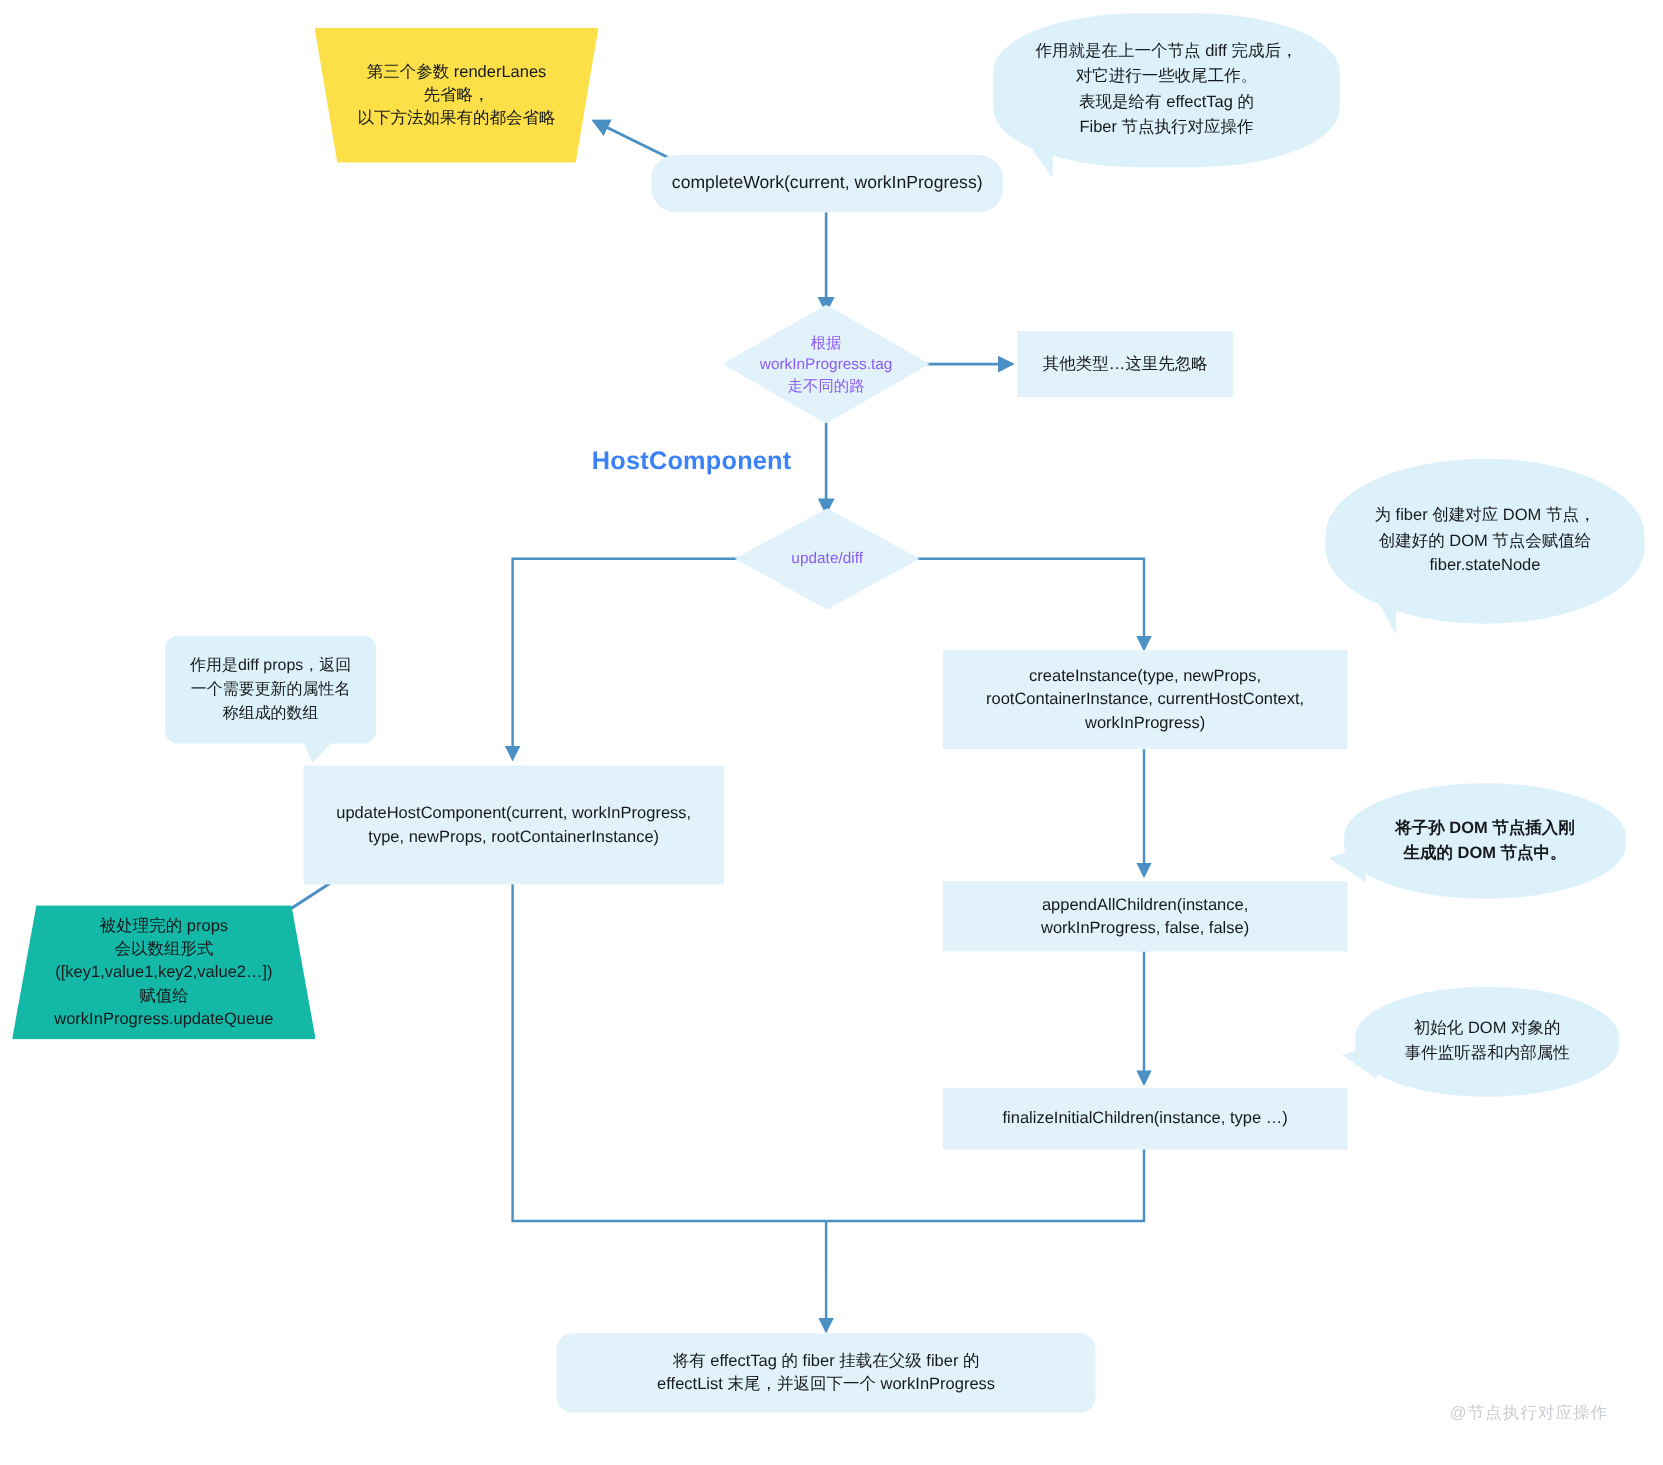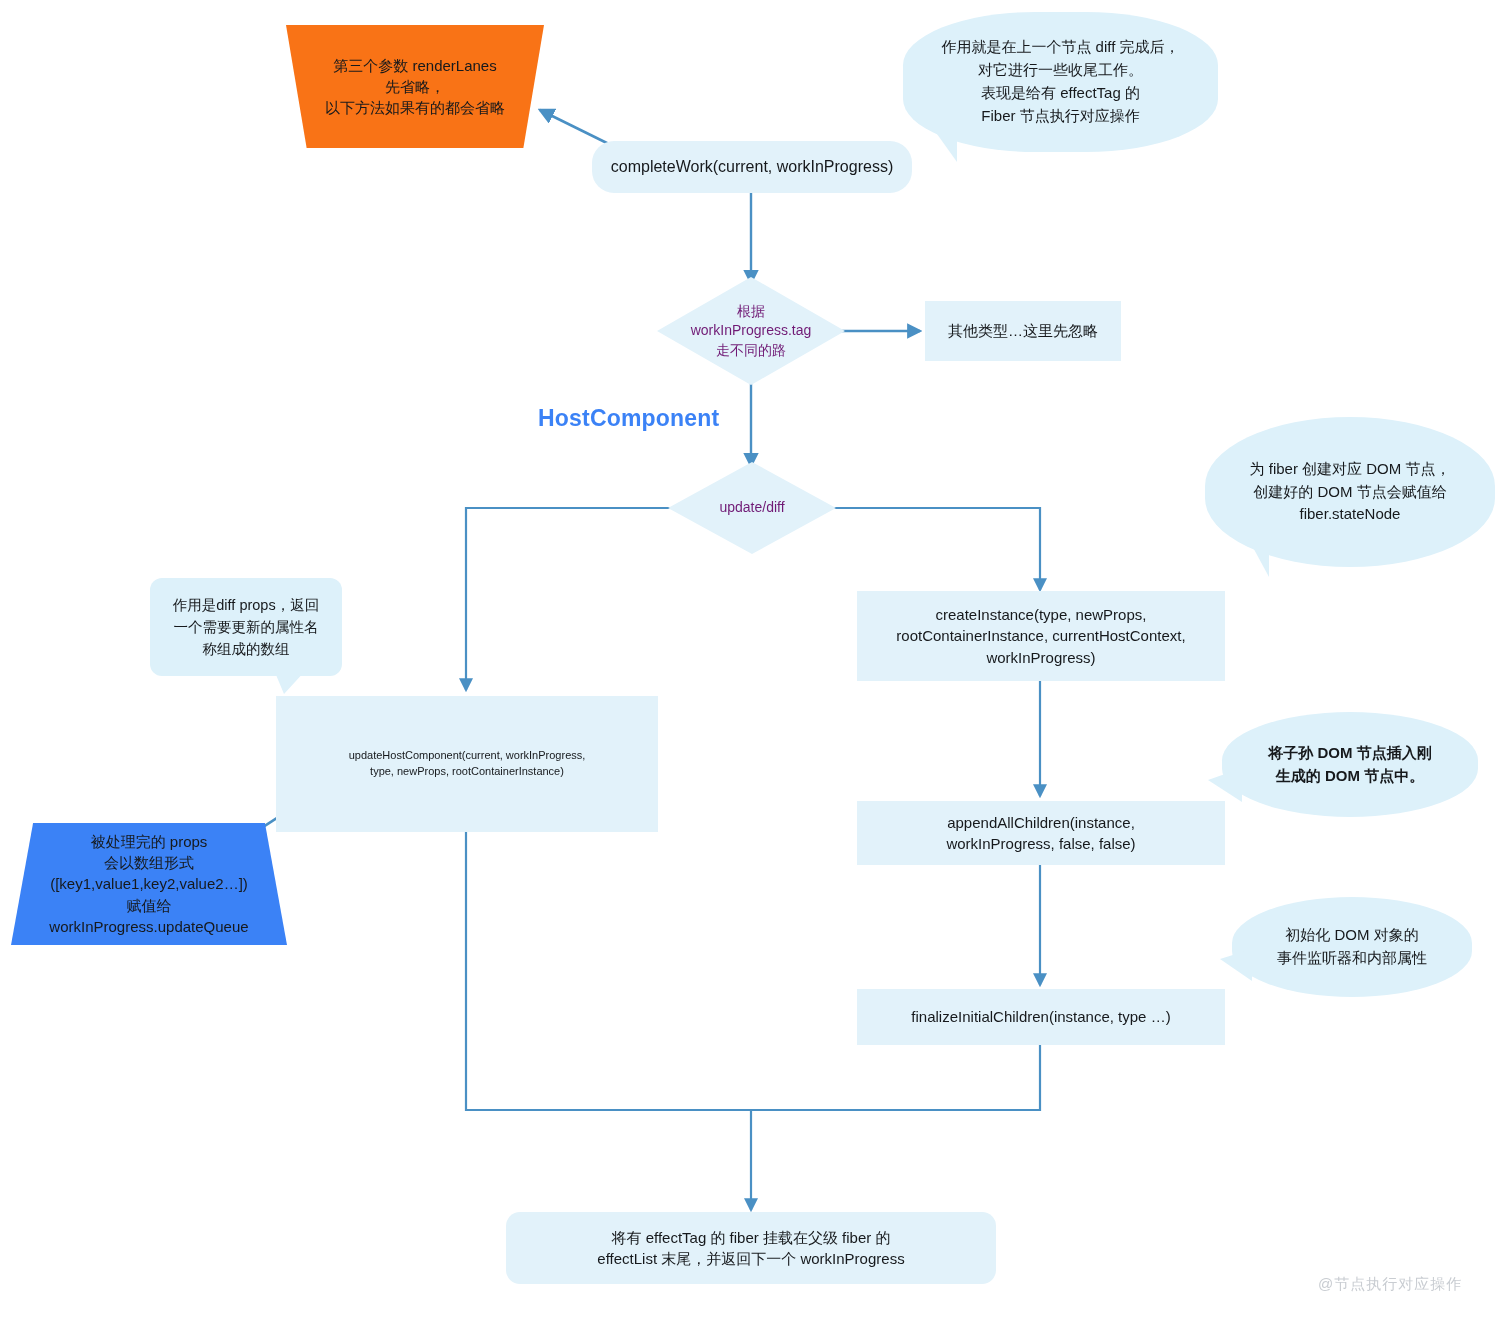--- a/index.html
+++ b/index.html
@@ -76,7 +76,7 @@
   }
   .trap-up {
     
-    background: #f97316;
+    background: #fde047;
     clip-path: polygon(0% 0%, 100% 0%, 92% 100%, 8% 100%);
   }
   .bubble {

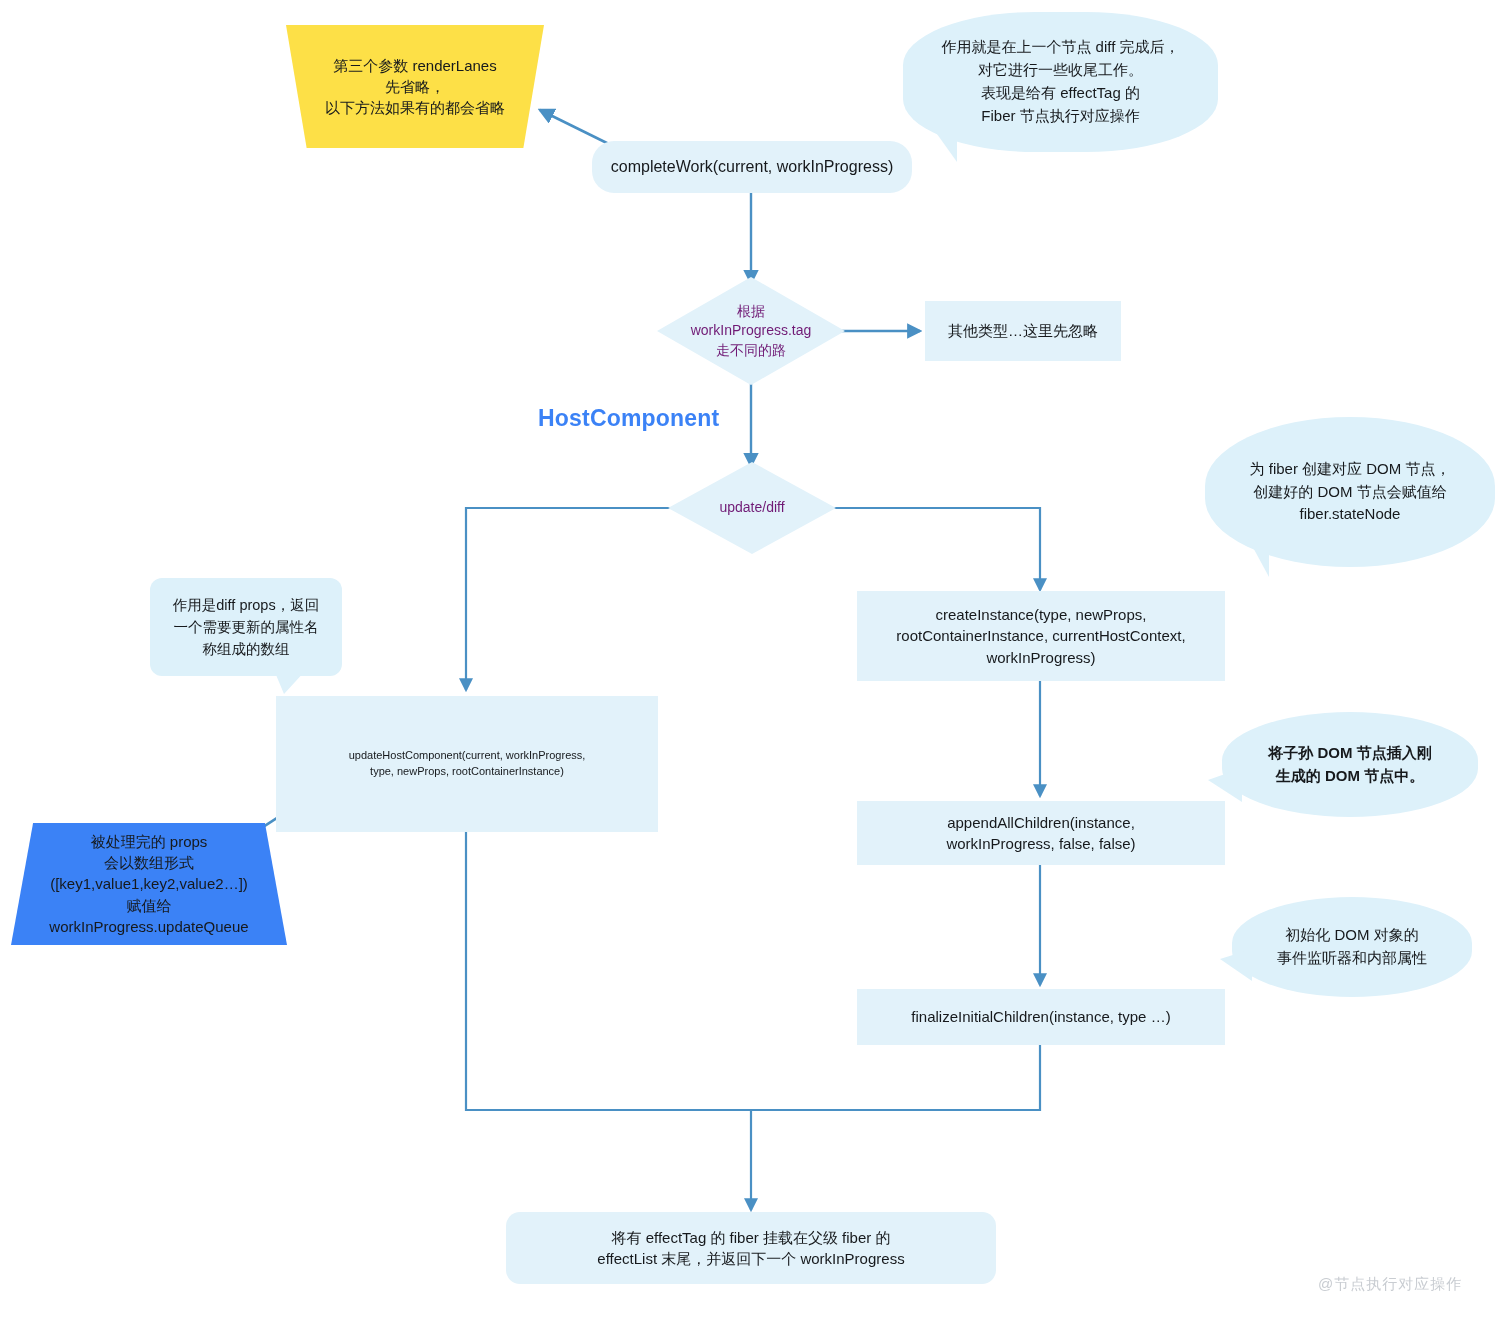--- a/index.html
+++ b/index.html
@@ -66,7 +66,7 @@
     justify-content: center;
     text-align: center;
     white-space: pre-line;
-    color: #701a75;
+    color: #8b5cf6;
     line-height: 1.38;
   }
   .trap-down {

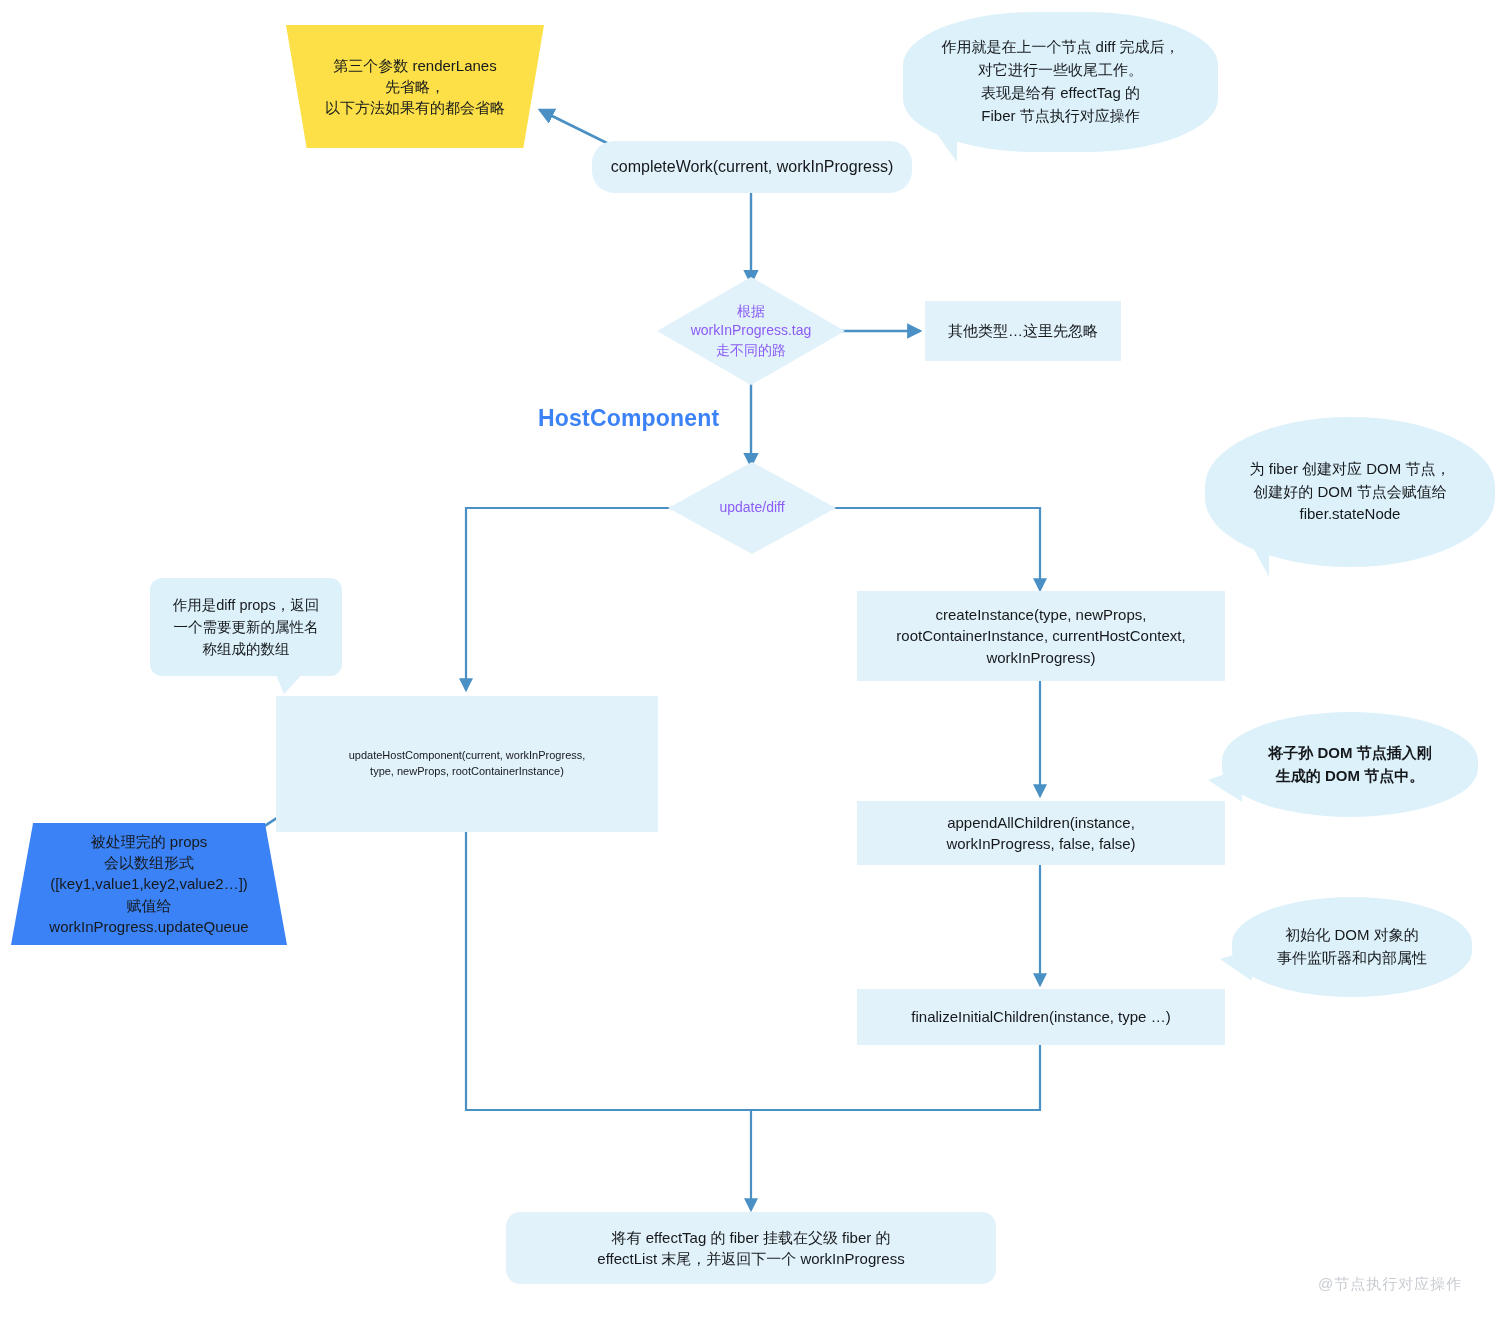--- a/index.html
+++ b/index.html
@@ -231,7 +231,7 @@
 workInProgress)</span>
   </div>
 
-  <div class="node fill rect" style="left:276px; top:696px; width:382px; height:136px; font-size:11px;">
+  <div class="node fill rect" style="left:276px; top:696px; width:382px; height:108px; font-size:15px;">
     <span>updateHostComponent(current, workInProgress,
 type, newProps, rootContainerInstance)</span>
   </div>

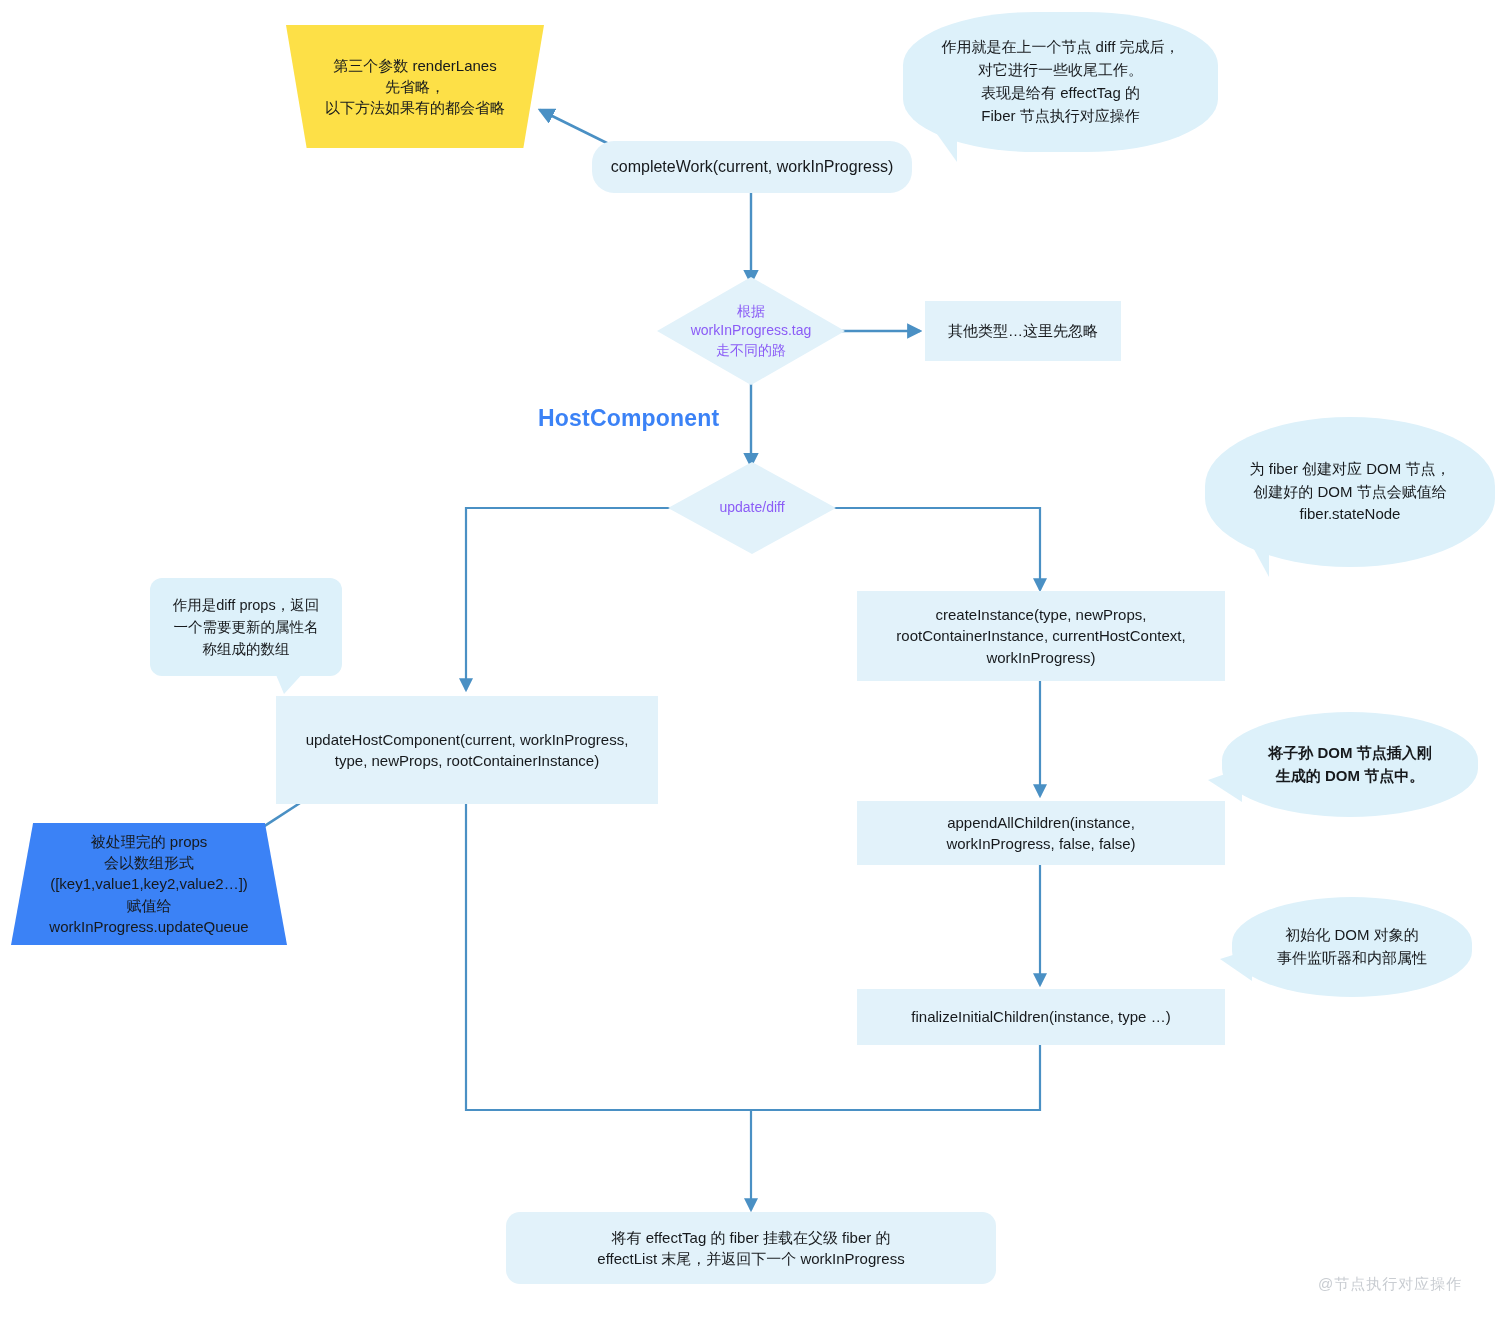--- a/index.html
+++ b/index.html
@@ -71,7 +71,7 @@
   }
   .trap-down {
     
-    background: #3b82f6;
+    background: #14b8a6;
     clip-path: polygon(8% 0%, 92% 0%, 100% 100%, 0% 100%);
   }
   .trap-up {

